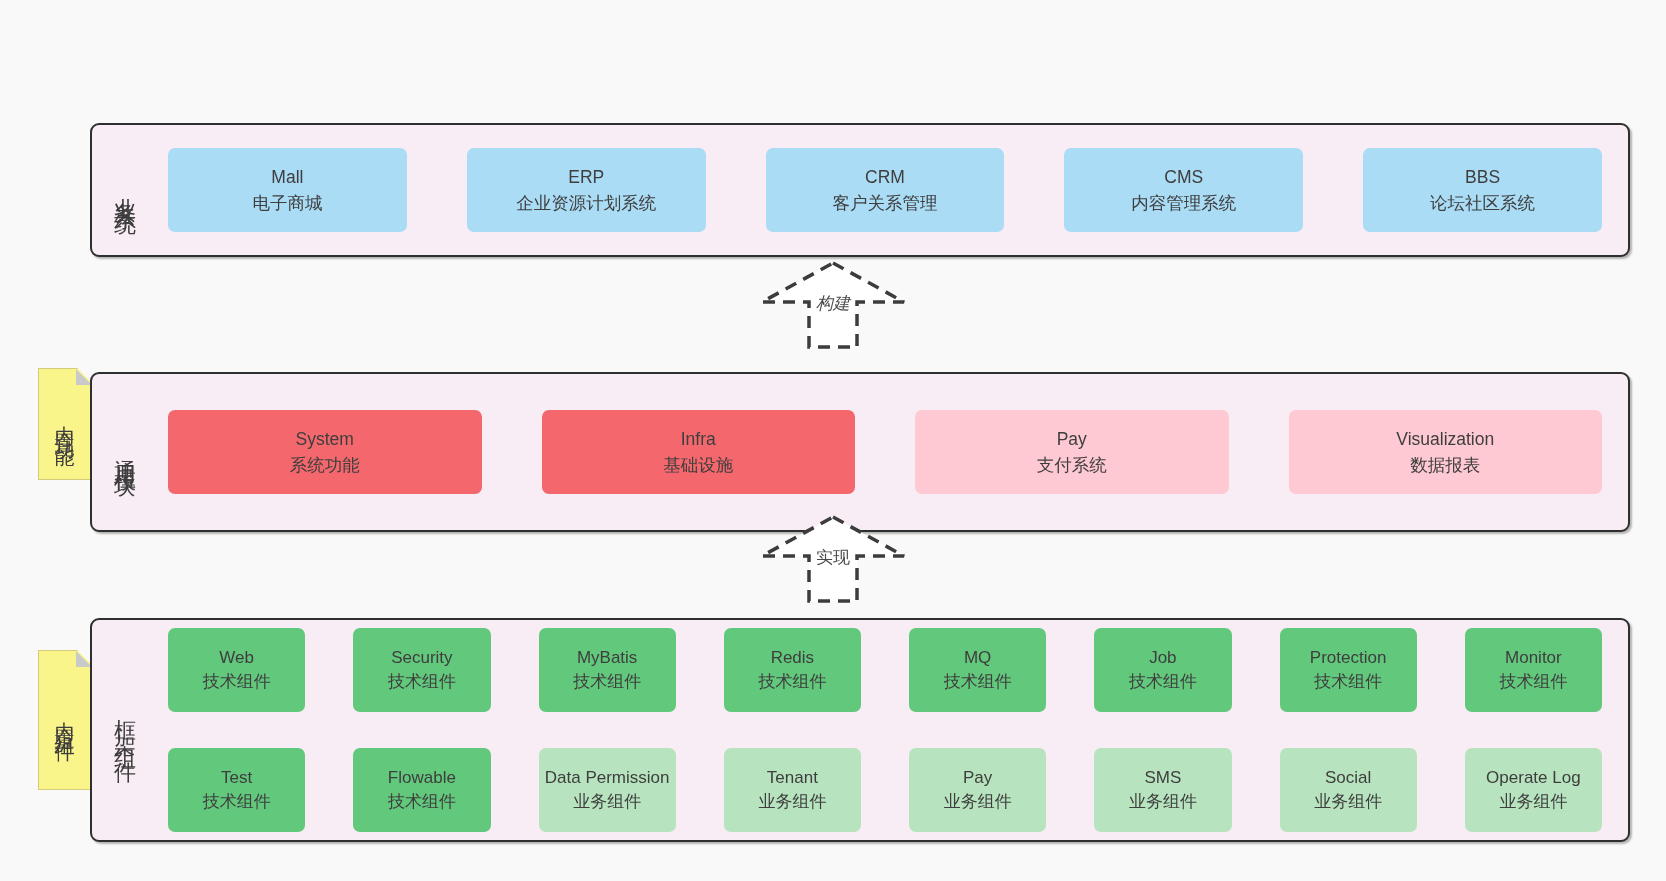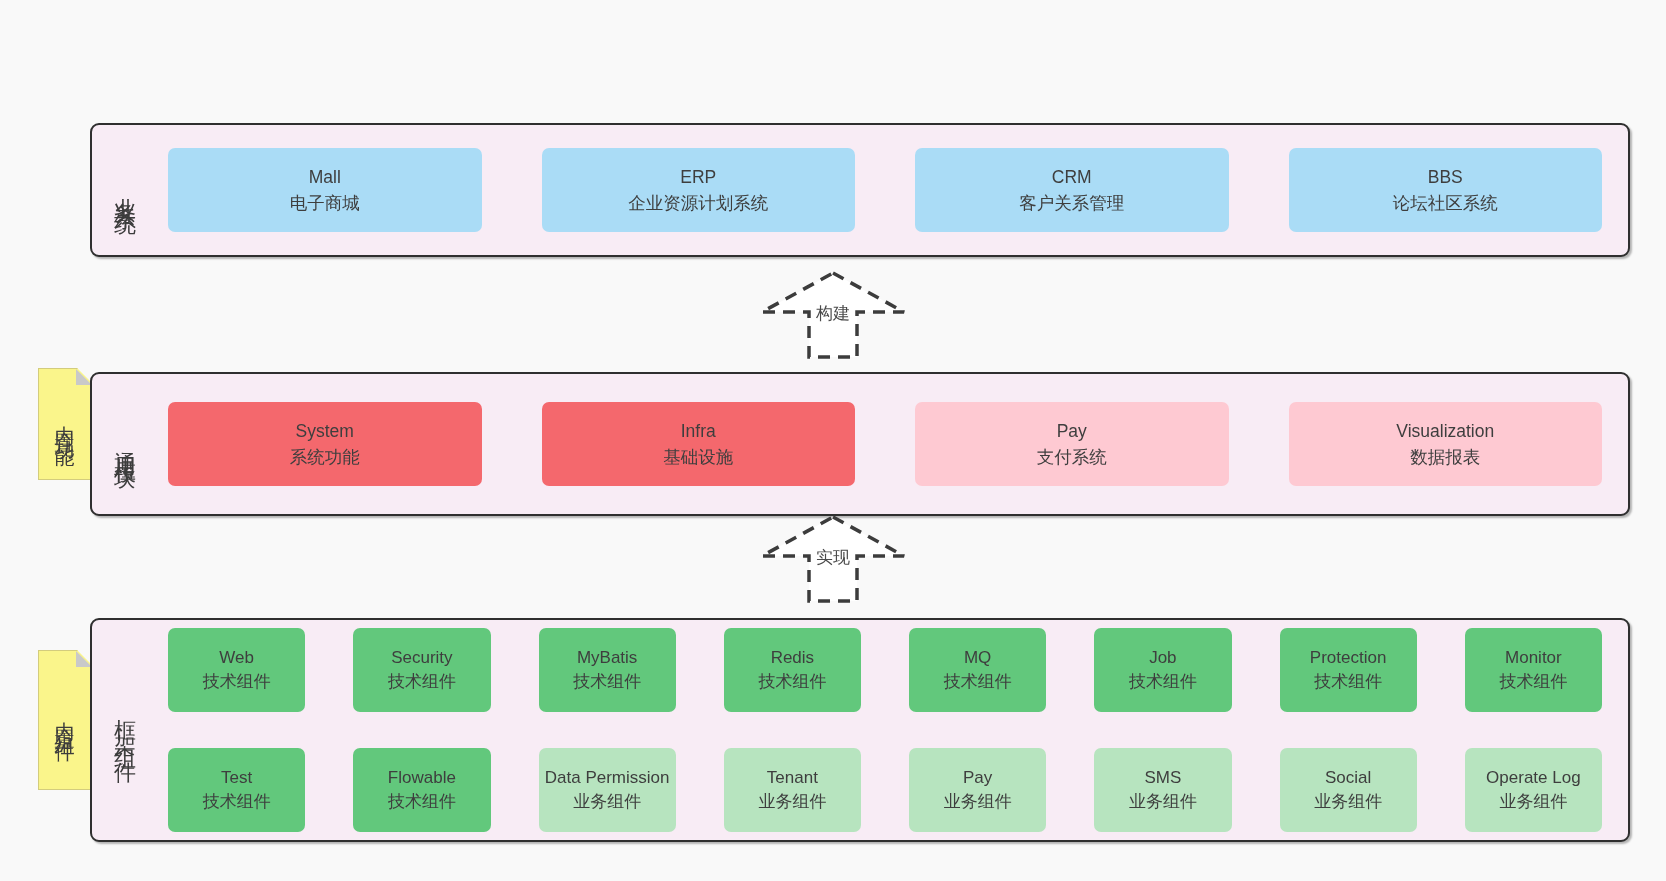--- a/index.html
+++ b/index.html
@@ -89,6 +89,10 @@
         <div>客户关系管理</div>
       </div>
       <div class="box blue">
+        <div>CMS</div>
+        <div>内容管理系统</div>
+      </div>
+      <div class="box blue">
         <div>BBS</div>
         <div>论坛社区系统</div>
       </div>

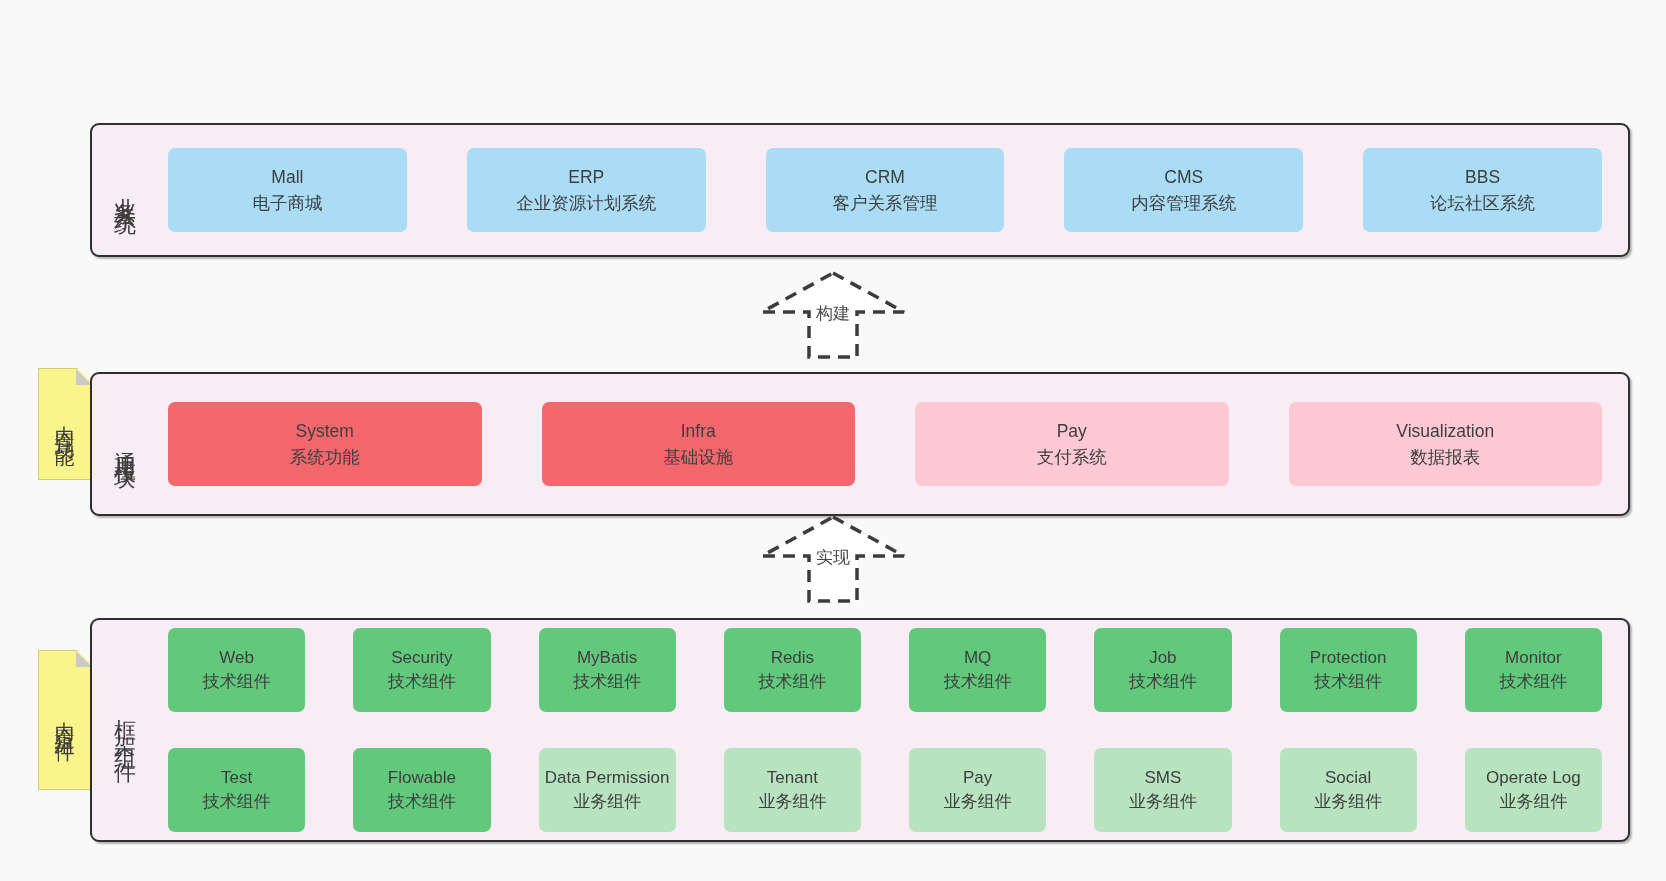--- a/index.html
+++ b/index.html
@@ -60,7 +60,7 @@
     font-size:20px;letter-spacing:7px;color:#3c3c3c;white-space:nowrap;
   }
   .arrow{position:absolute;left:758px;width:150px;height:94px;}
-  .arrow1{top:268px;}
+  .arrow1{top:258px;font-style:italic;}
   .arrow2{top:512px;}
   .arrow svg{display:block;width:150px;height:94px;}
   .arrow-label{

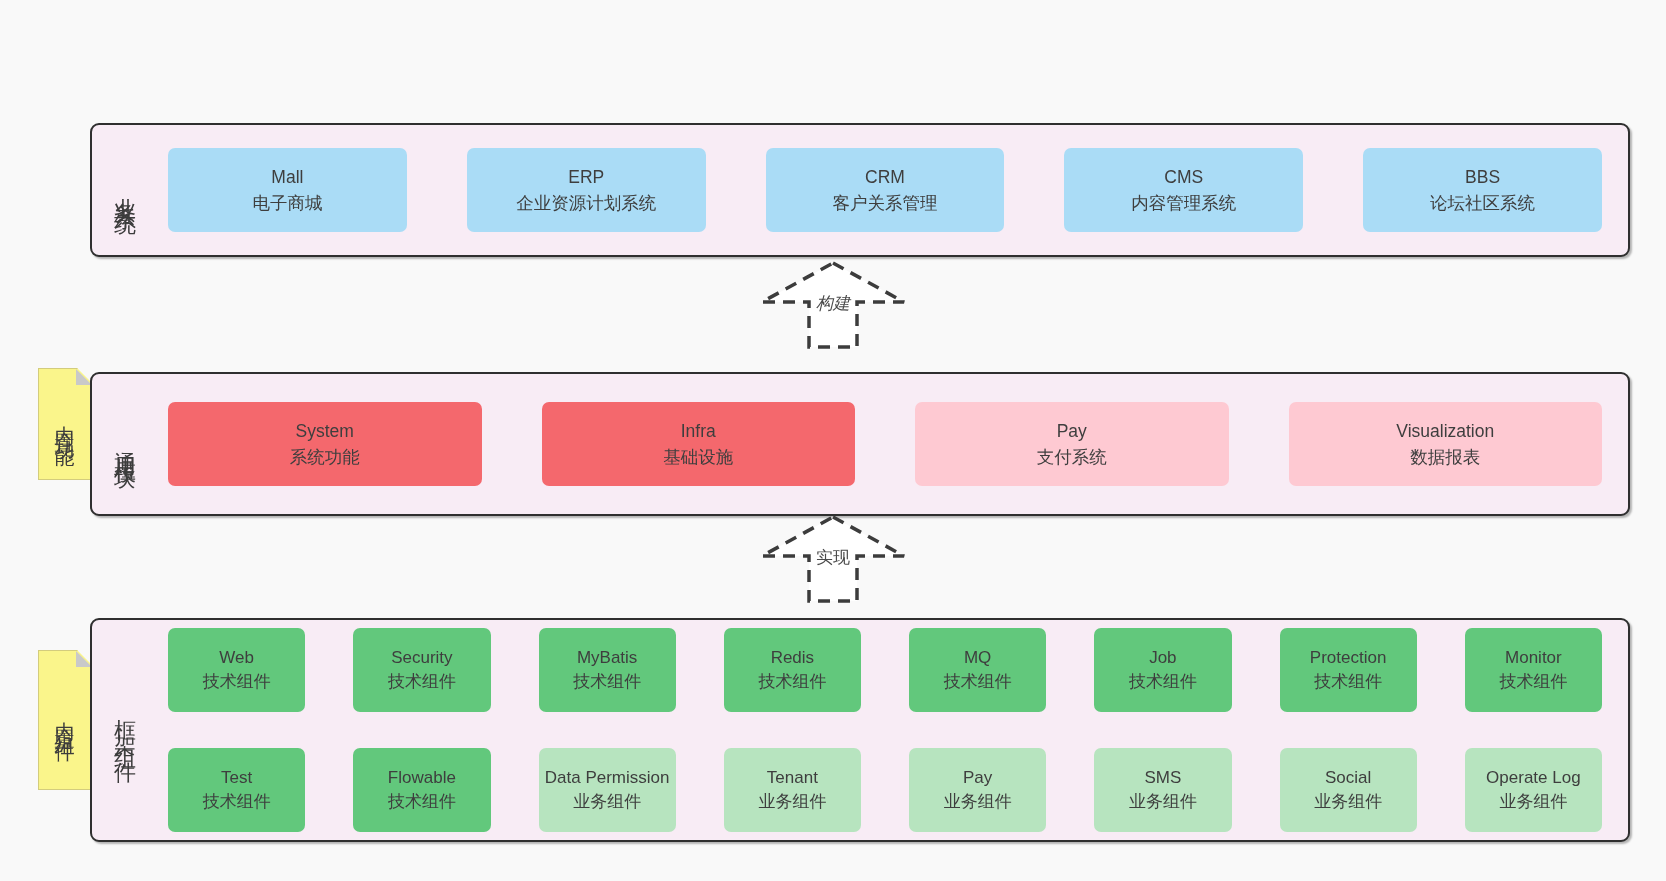--- a/index.html
+++ b/index.html
@@ -19,7 +19,7 @@
     padding:0 26px 0 14px;
   }
   .band1{top:123px;height:134px;}
-  .band2{top:372px;height:144px;}
+  .band2{top:372px;height:160px;}
   .band3{top:618px;height:224px;}
   .band-label{
     writing-mode:vertical-rl;text-orientation:upright;

